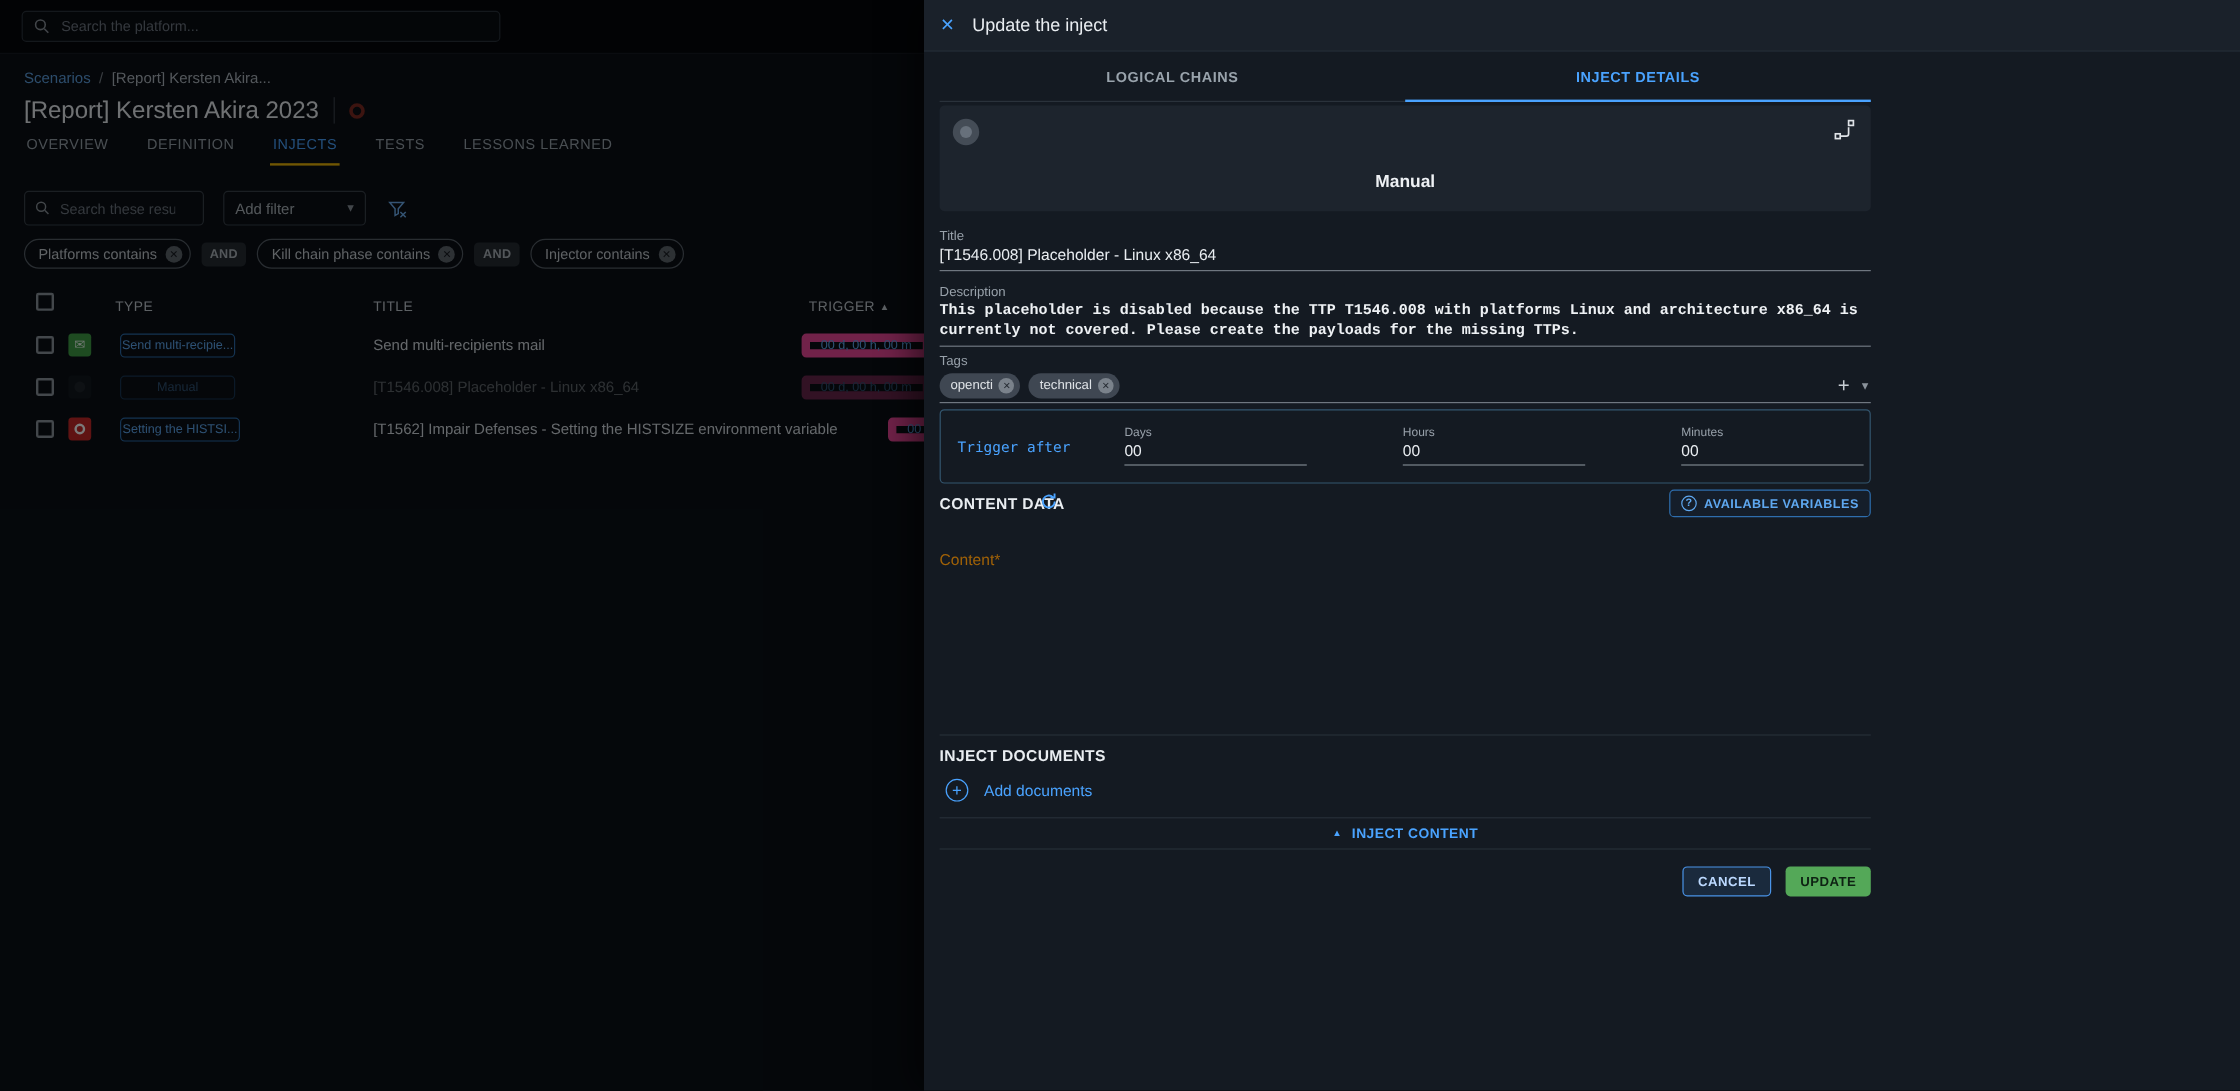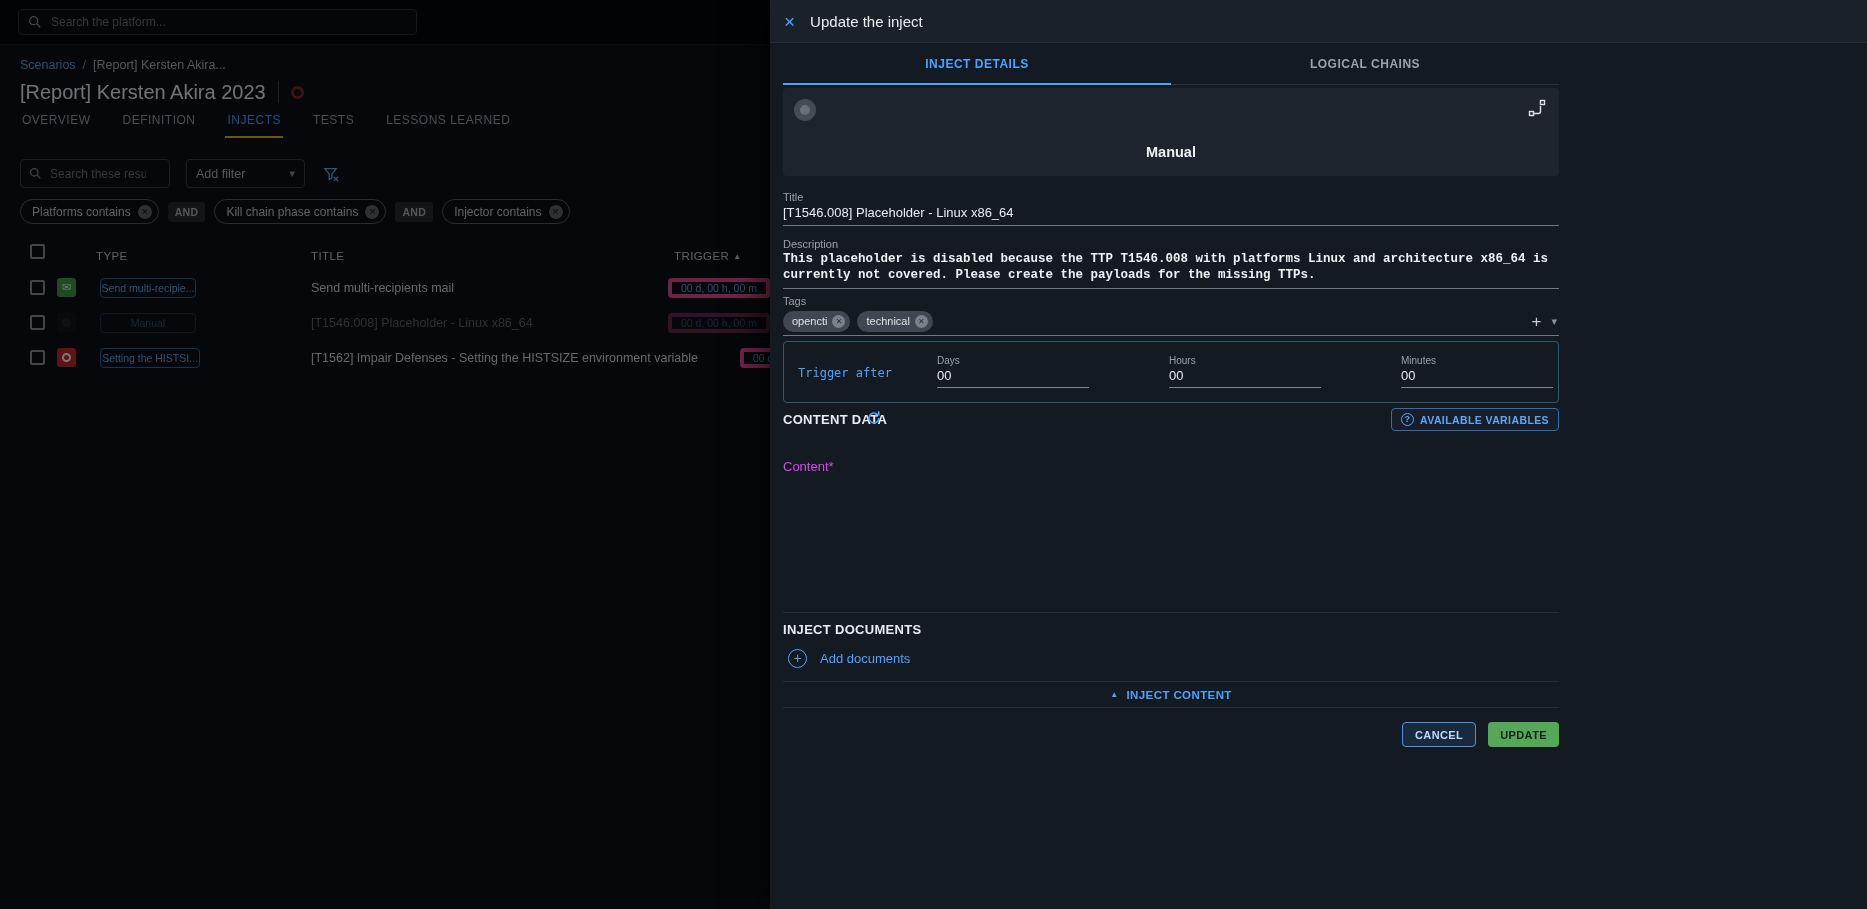--- a/index.html
+++ b/index.html
@@ -253,8 +253,8 @@
   <div class="drawer-content">
 
     <div class="drawer-tabs">
+      <div class="drawer-tab">LOGICAL CHAINS</div>
       <div class="drawer-tab active">INJECT DETAILS</div>
-      <div class="drawer-tab">LOGICAL CHAINS</div>
     </div>
 
     <div class="inj-card">

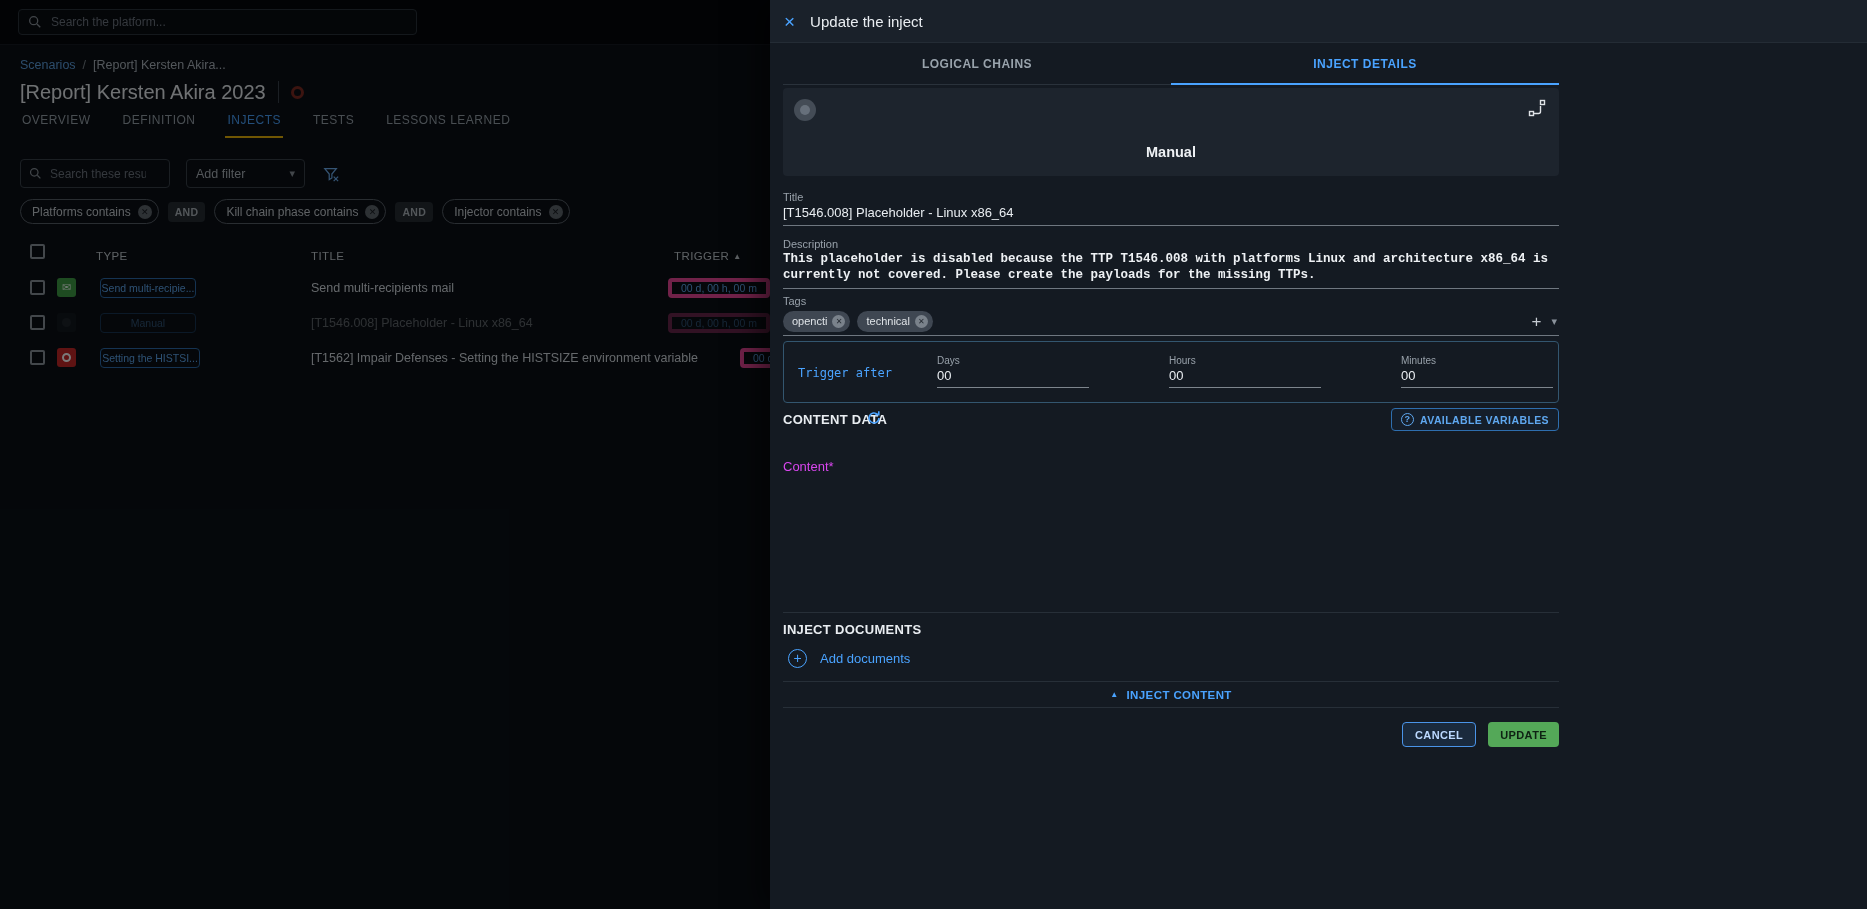--- a/index.html
+++ b/index.html
@@ -63,7 +63,7 @@
   .type-chip { position:absolute; left:100px; top:8px; width:96px; height:20px; border:1px solid #2c6cab; border-radius:4px; color:#5fa8f0;
     font-size:10.5px; display:flex; align-items:center; justify-content:center; padding:0 22px; white-space:nowrap; overflow:hidden; cursor:pointer; }
   .row-title { position:absolute; left:311px; top:11px; font-size:12.5px; color:#d3d9df; white-space:nowrap; }
-  .trigger-chip { position:absolute; left:668px; top:8px; height:20px; border:4px solid #ec4899; border-radius:4px; color:#5fa8f0;
+  .trigger-chip { position:absolute; left:668px; top:8px; height:20px; border:7px solid #ec4899; border-radius:4px; color:#5fa8f0;
     font-size:10.5px; display:inline-flex; align-items:center; padding:0 9px; white-space:nowrap; cursor:pointer; }
   .trow.disabled .icon-box, .trow.disabled .type-chip, .trow.disabled .row-title, .trow.disabled .trigger-chip { opacity:.42; }
 

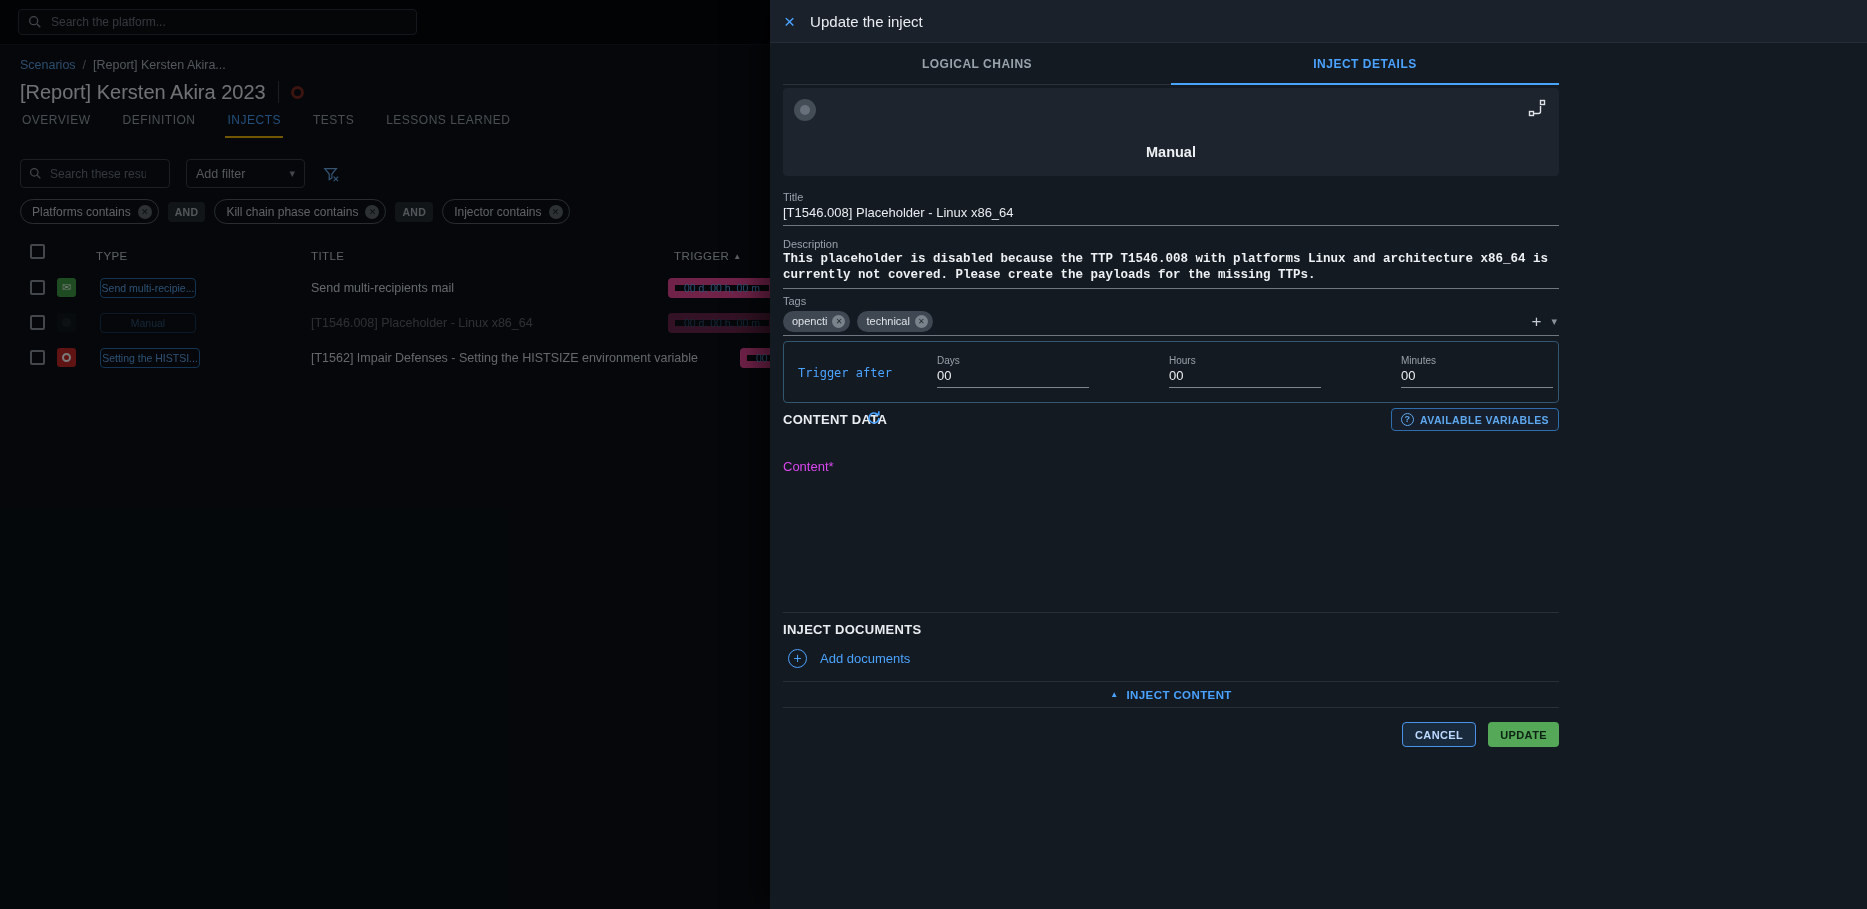--- a/index.html
+++ b/index.html
@@ -114,7 +114,7 @@
     padding:0 9px; color:#5fa8f0; font-size:10.5px; font-weight:600; letter-spacing:.4px; cursor:pointer; background:rgba(46,110,174,.06); }
   .help-icon { width:13px; height:13px; border:1.3px solid #5fa8f0; border-radius:50%; font-size:9px; line-height:11px; text-align:center; color:#5fa8f0; }
 
-  .content-label { position:absolute; top:416px; left:0; font-size:13px; color:#d946ef; }
+  .content-label { position:absolute; top:416px; left:0; font-size:13px; color:#a16207; }
 
   .divider { position:absolute; left:0; width:100%; height:1px; background:#272f38; }
 

